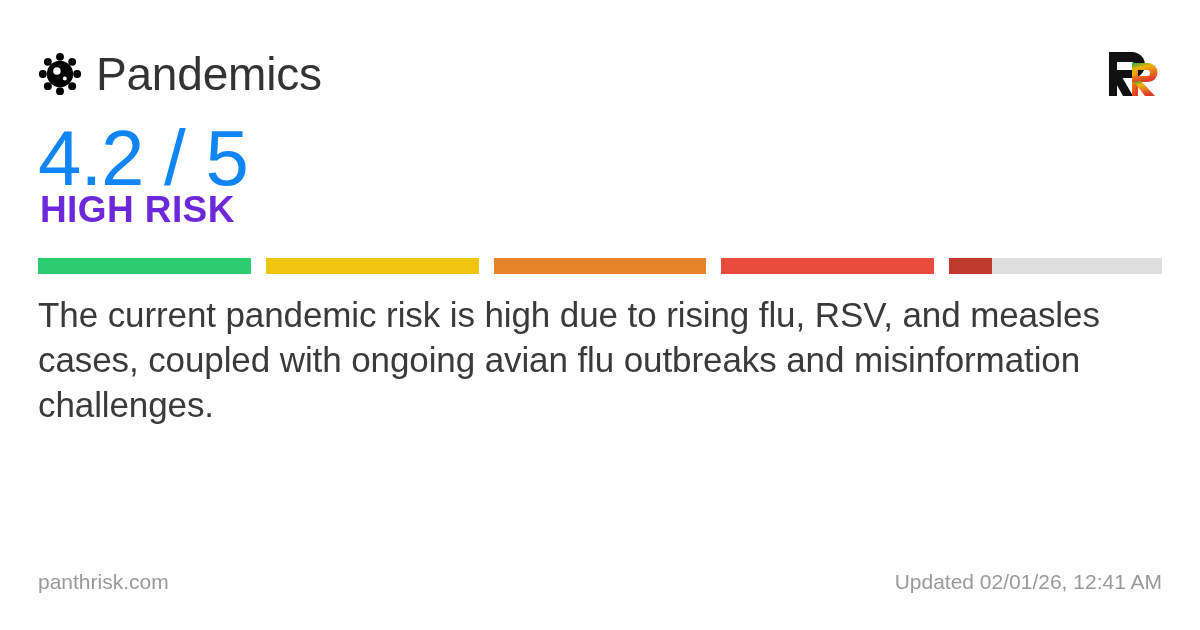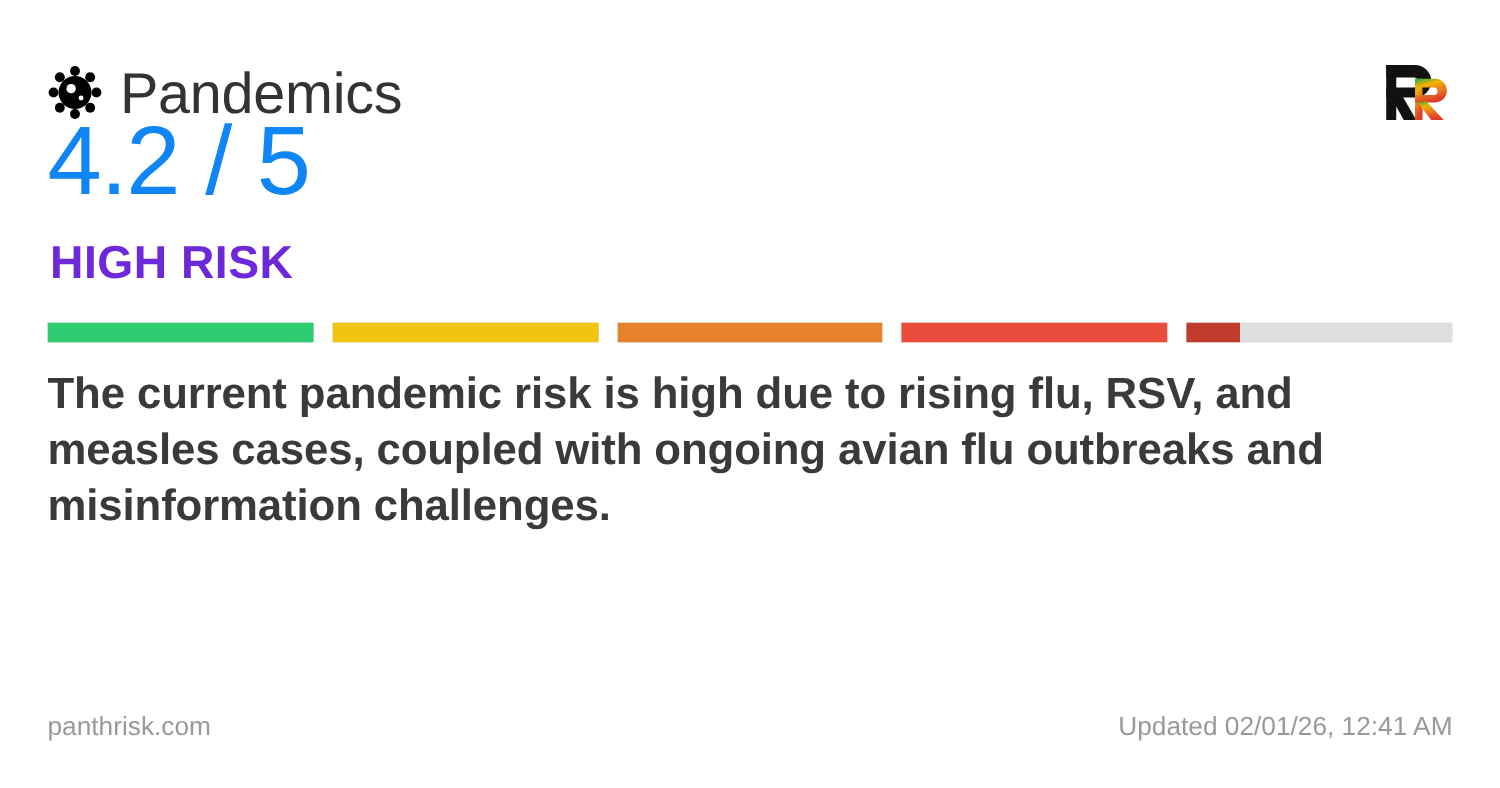--- a/index.html
+++ b/index.html
@@ -69,7 +69,7 @@
   .score {
     position: absolute;
     left: 38px;
-    top: 88px;
+    top: 118px;
     font-size: 78px;
     line-height: 1.05;
     color: #1085f5;

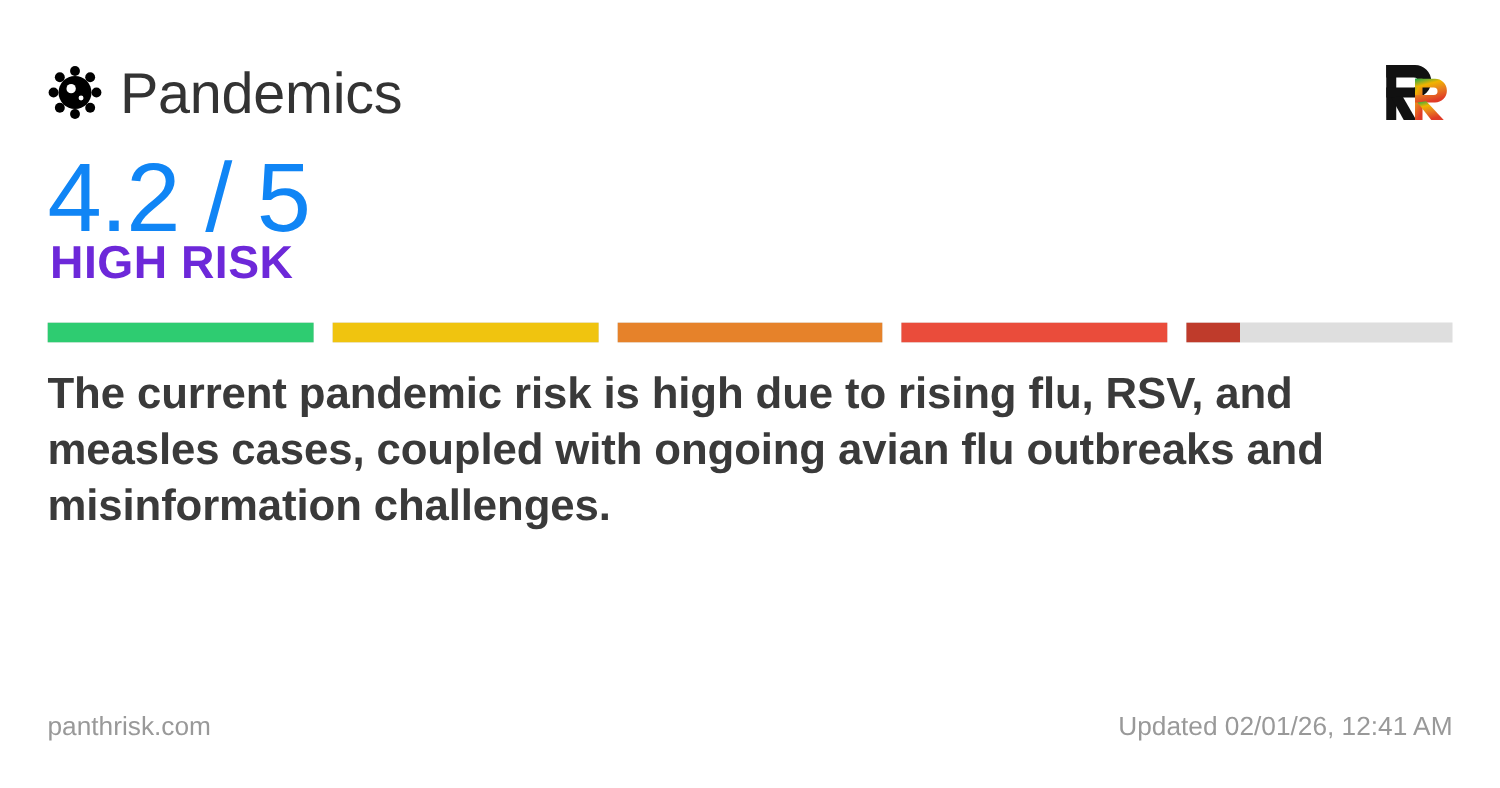--- a/index.html
+++ b/index.html
@@ -126,7 +126,7 @@
     font-size: 35px;
     line-height: 1.28;
     color: #3a3a3a;
-    font-weight: 700;
+    font-weight: 400;
     letter-spacing: -0.1px;
   }
 

